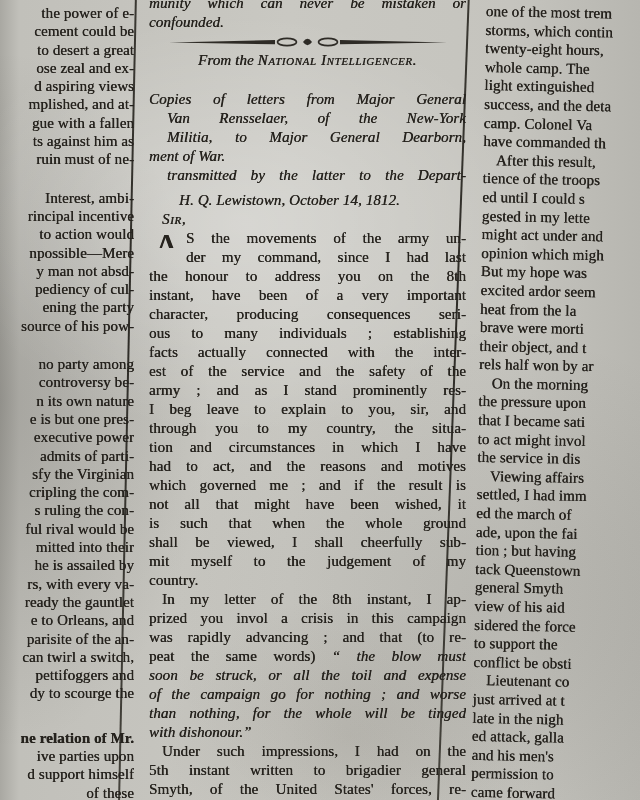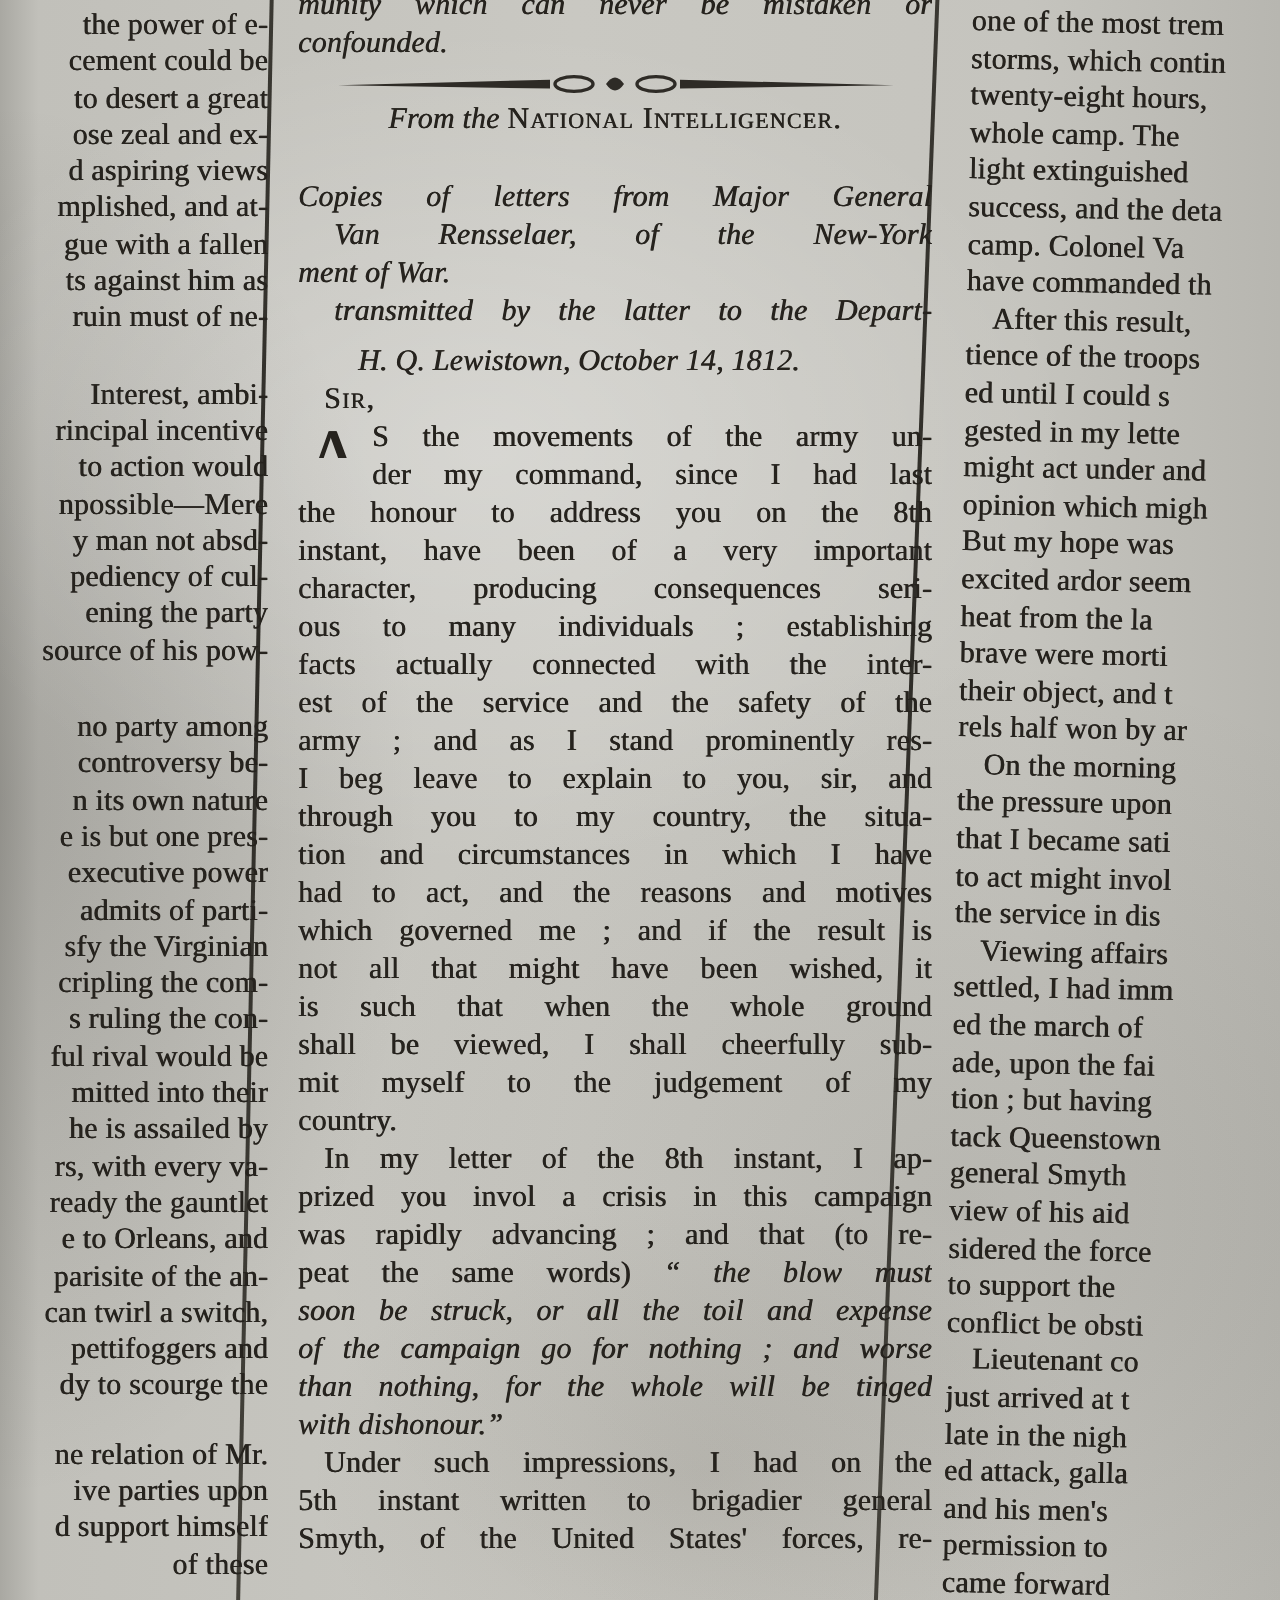--- a/index.html
+++ b/index.html
@@ -29,7 +29,7 @@
   .colC .ln{height:19px;line-height:19px;}
   .j{text-align:justify;text-align-last:justify;}
   .i, .i span{font-style:italic;}
-  .sc{font-variant-caps:small-caps;letter-spacing:.6px;}
+  .sc{font-variant-caps:small-caps;letter-spacing:.6px;font-style:italic;}
   .ctr{text-align:center;text-align-last:center;}
   .ind1{padding-left:13px;}
   .ind2{padding-left:18px;}

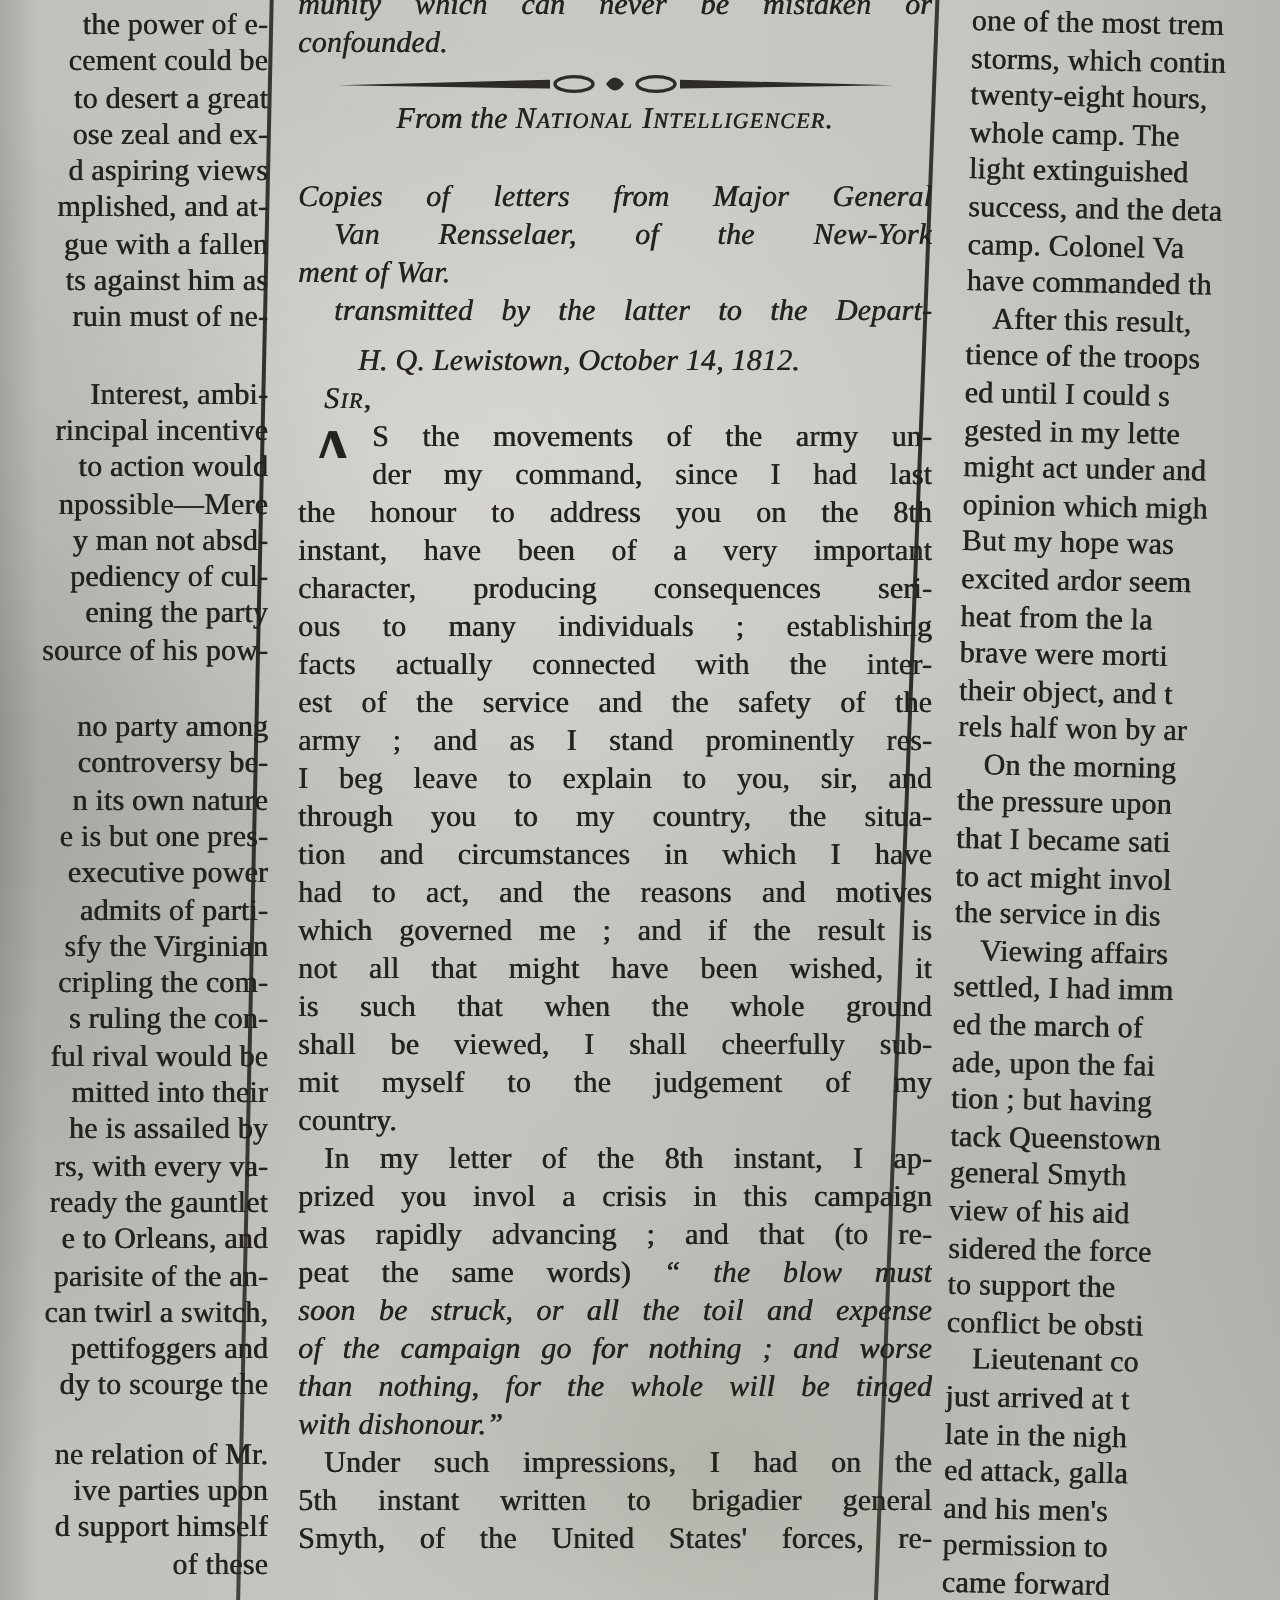--- a/index.html
+++ b/index.html
@@ -188,6 +188,7 @@
     <div class="ln ctr"><span class="i">From the </span><span class="sc">National Intelligencer.</span></div>
     <div class="ln i j gt4"><span>Copies of letters from Major General</span></div>
     <div class="ln i j ind2"><span>Van Rensselaer, of the New-York</span></div>
+    <div class="ln i j ind2"><span>Militia, to Major General Dearborn,</span></div>
     <div class="ln i"><span>ment of War.</span></div>
     <div class="ln i j ind2"><span>transmitted by the latter to the Depart-</span></div>
     <div class="ln i ind3 gt6"><span>H. Q. Lewistown, October 14, 1812.</span></div>

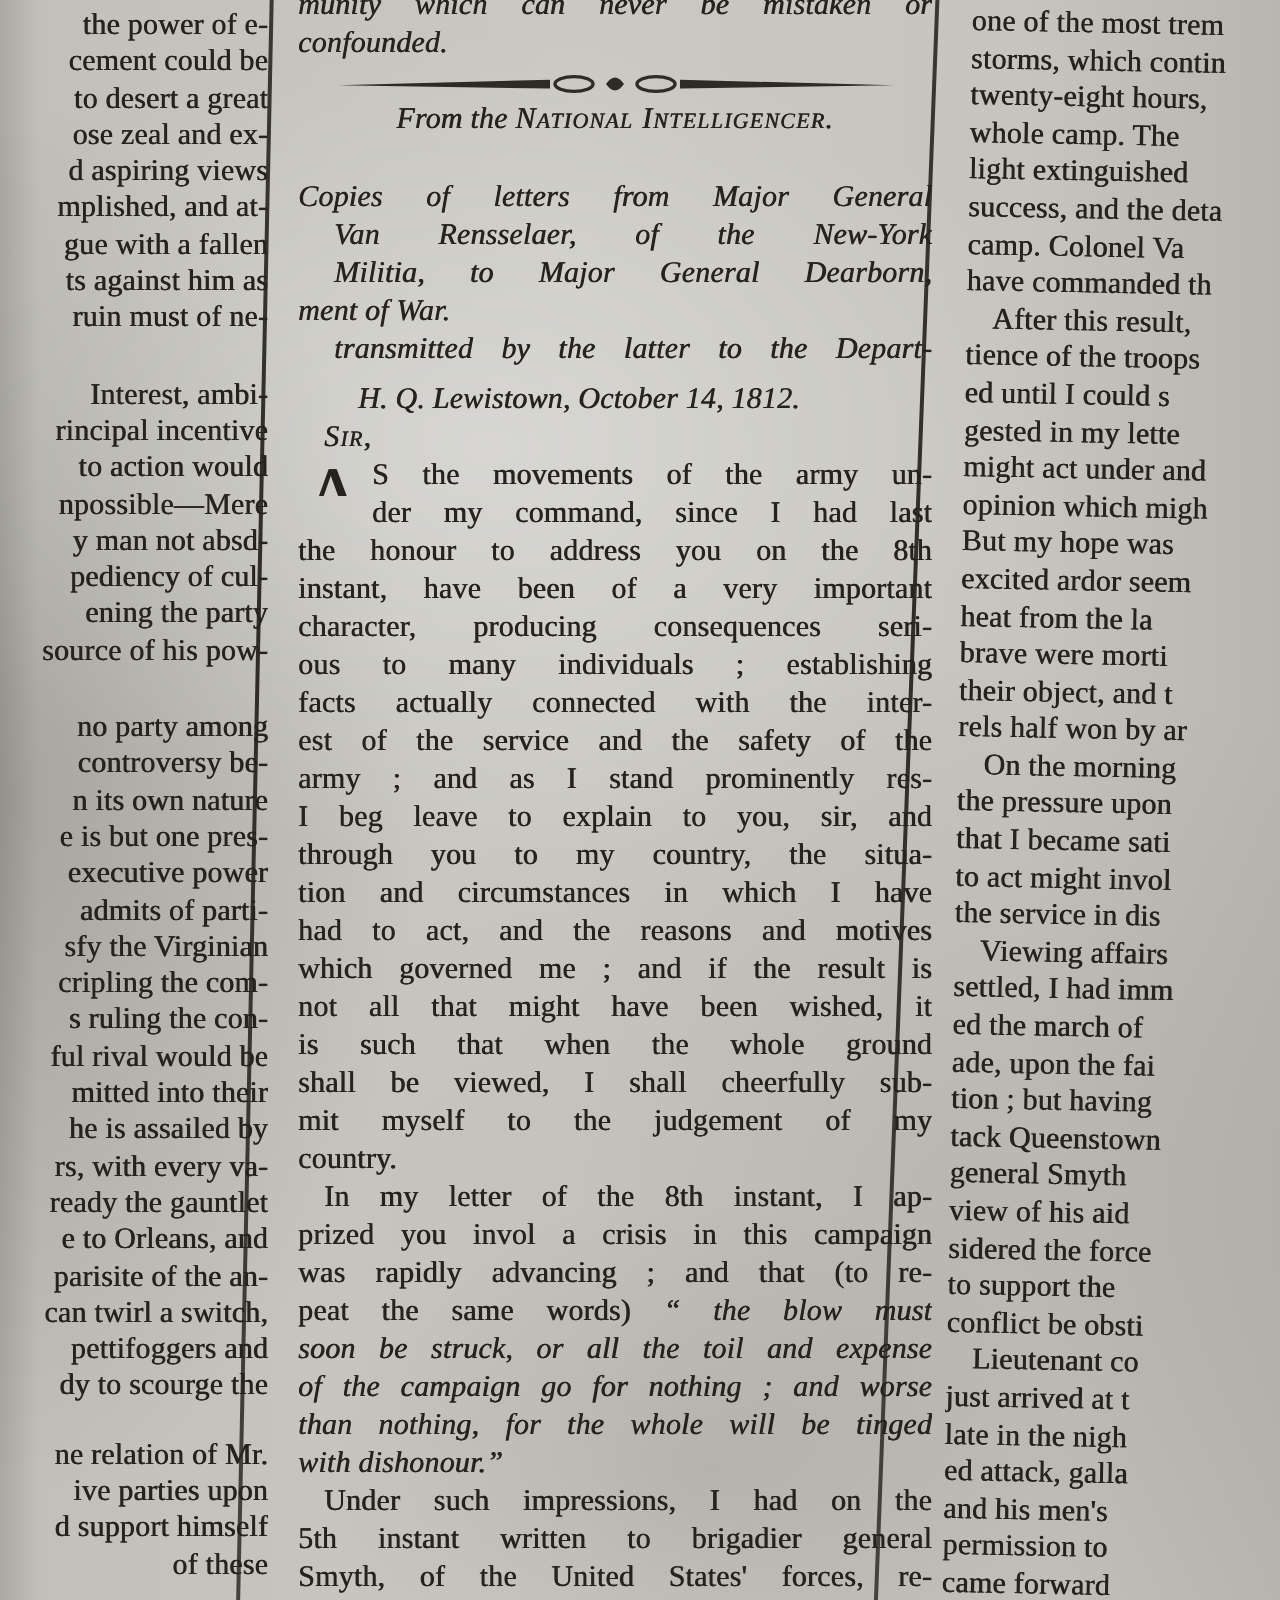--- a/index.html
+++ b/index.html
@@ -35,7 +35,7 @@
   .ind2{padding-left:18px;}
   .ind3{padding-left:30px;}
   .dc{padding-left:37px;}
-  .gt4{margin-top:20px;} .gt6{margin-top:6px;} .gt26{margin-top:16px;}
+  .gt4{margin-top:20px;} .gt6{margin-top:6px;} .gt26{margin-top:26px;font-weight:bold;}
   .dropcap{position:absolute;left:3px;top:2px;font-size:40px;line-height:34px;
            font-style:normal;text-shadow:.4px 0 0 currentColor;}
   .orn-row{height:20px;display:flex;align-items:center;justify-content:center;}

